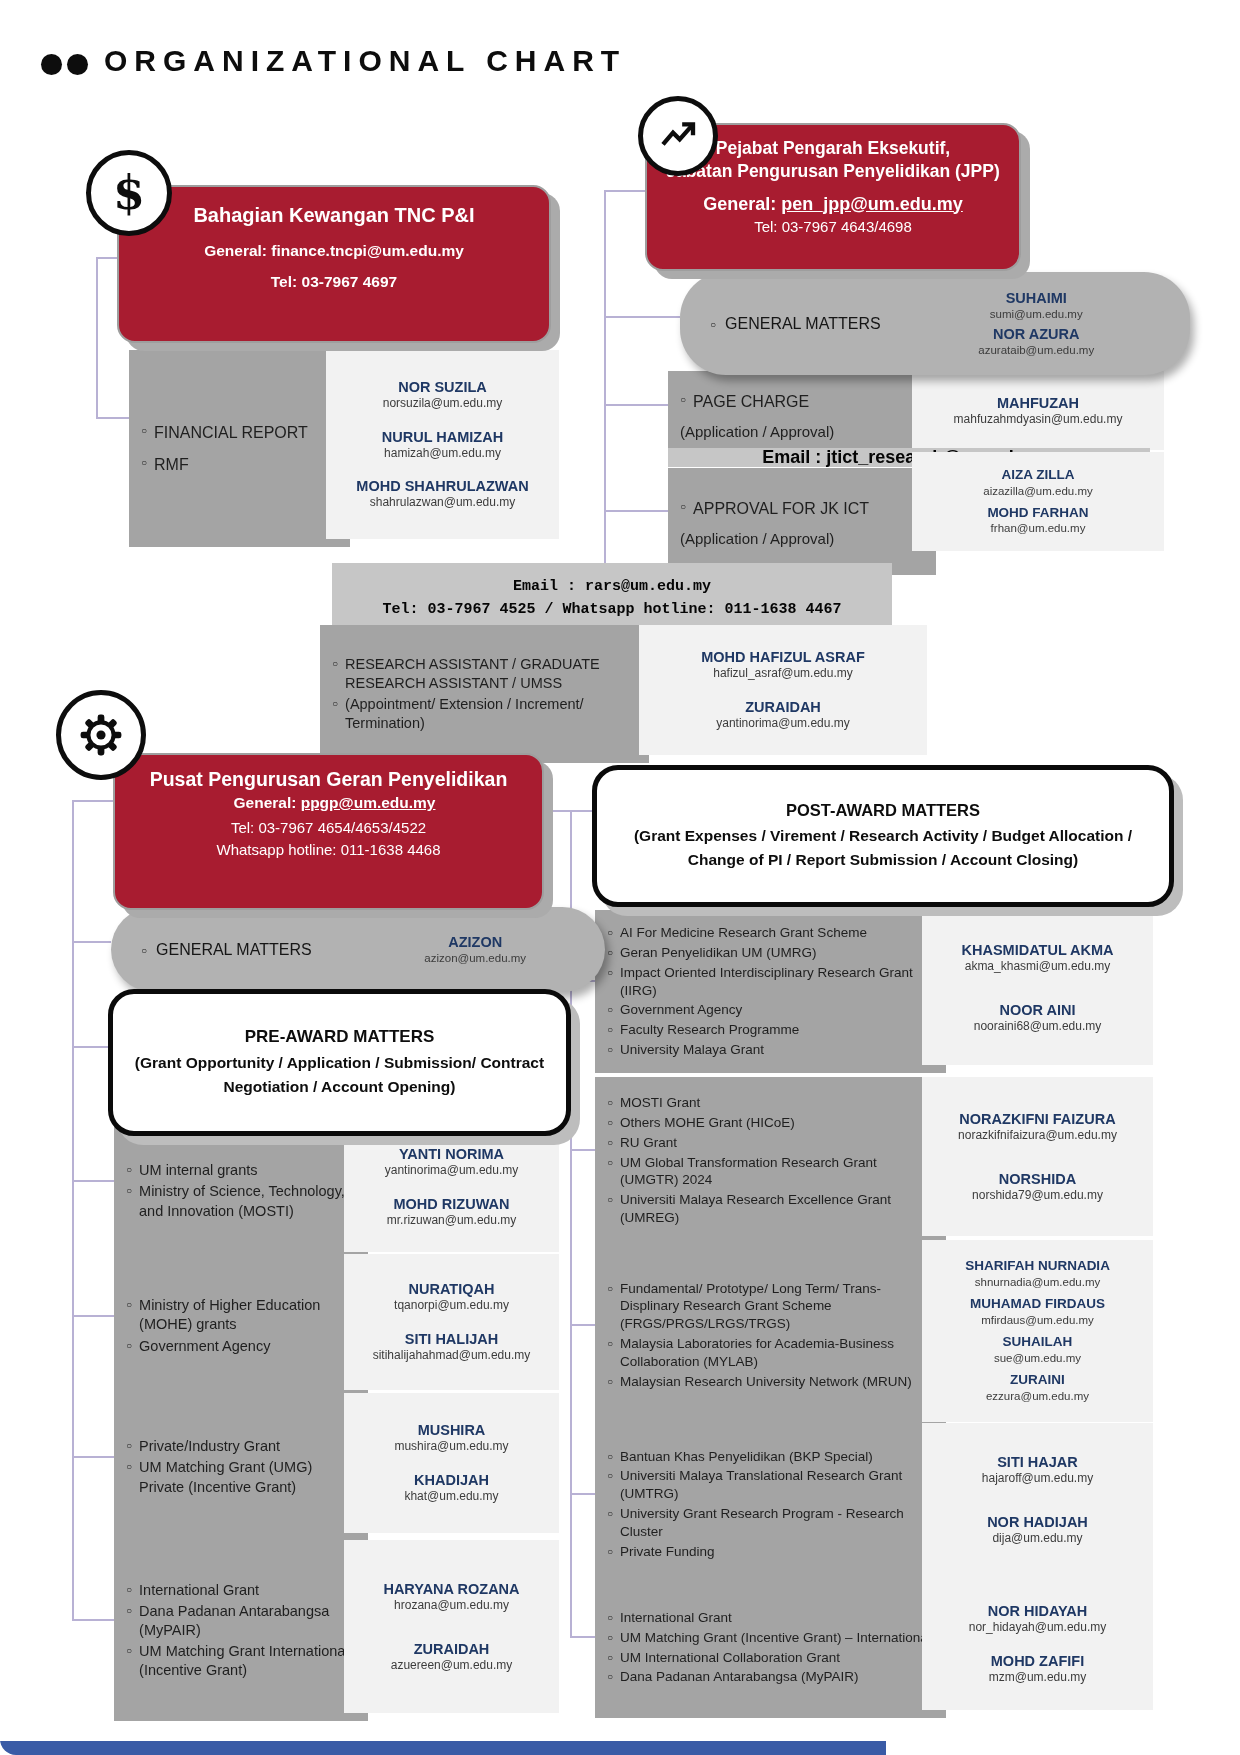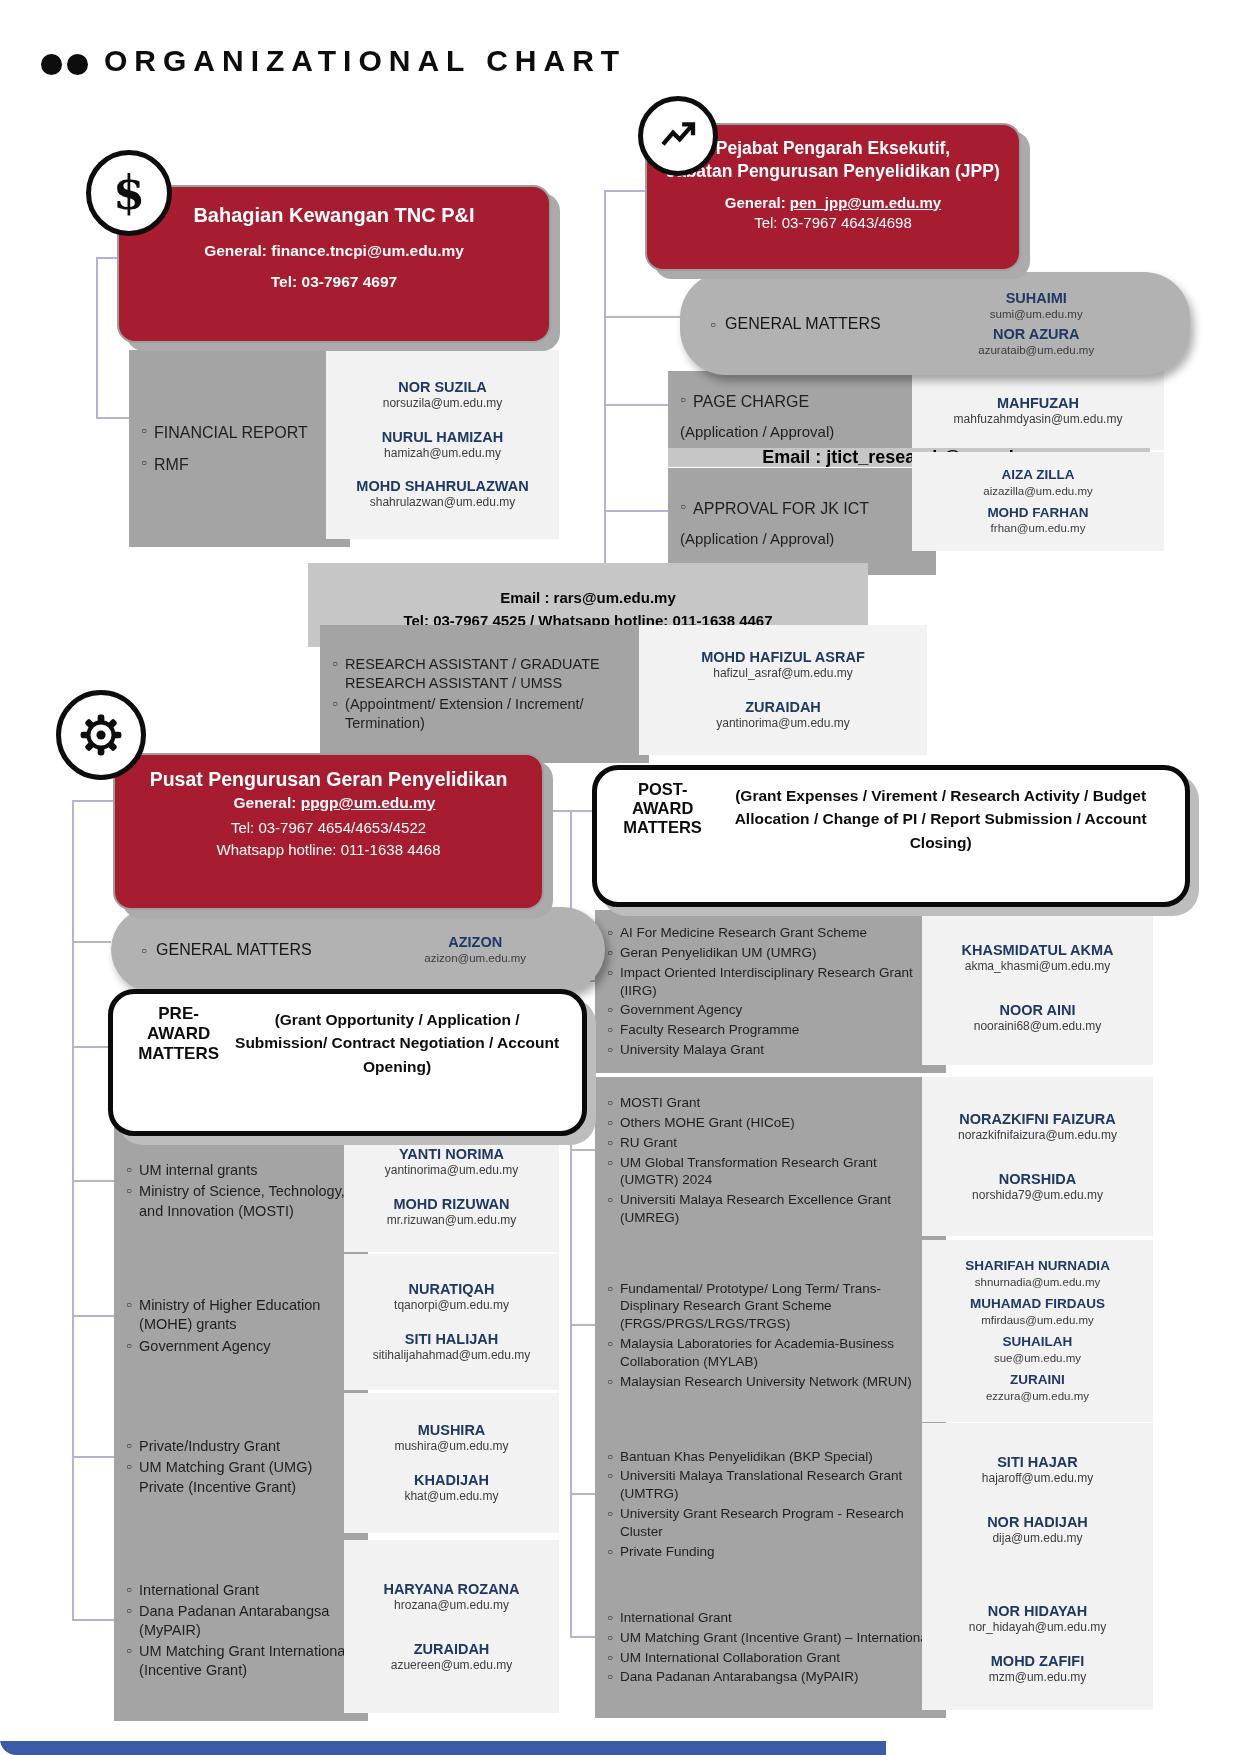--- a/index.html
+++ b/index.html
@@ -121,7 +121,7 @@
   <div class="redbox" style="left:645px;top:123px;width:372px;height:132px;padding-top:12px;">
     <div class="rb-title" style="font-size:17.5px;line-height:1.3;">Pejabat Pengarah Eksekutif,</div>
     <div class="rb-title" style="font-size:17.5px;line-height:1.3;">Jabatan Pengurusan Penyelidikan (JPP)</div>
-    <div style="margin-top:11px;font-size:15px;font-weight:bold;"><span>General: </span><span class="u">pen_jpp@um.edu.my</span></div>
+    <div style="margin-top:11px;font-size:18px;font-weight:bold;"><span>General: </span><span class="u">pen_jpp@um.edu.my</span></div>
     <div style="margin-top:3px;font-size:15px;">Tel: 03-7967 4643/4698</div>
   </div>
   <div class="pill" style="left:680px;top:272px;width:450px;height:91px;">

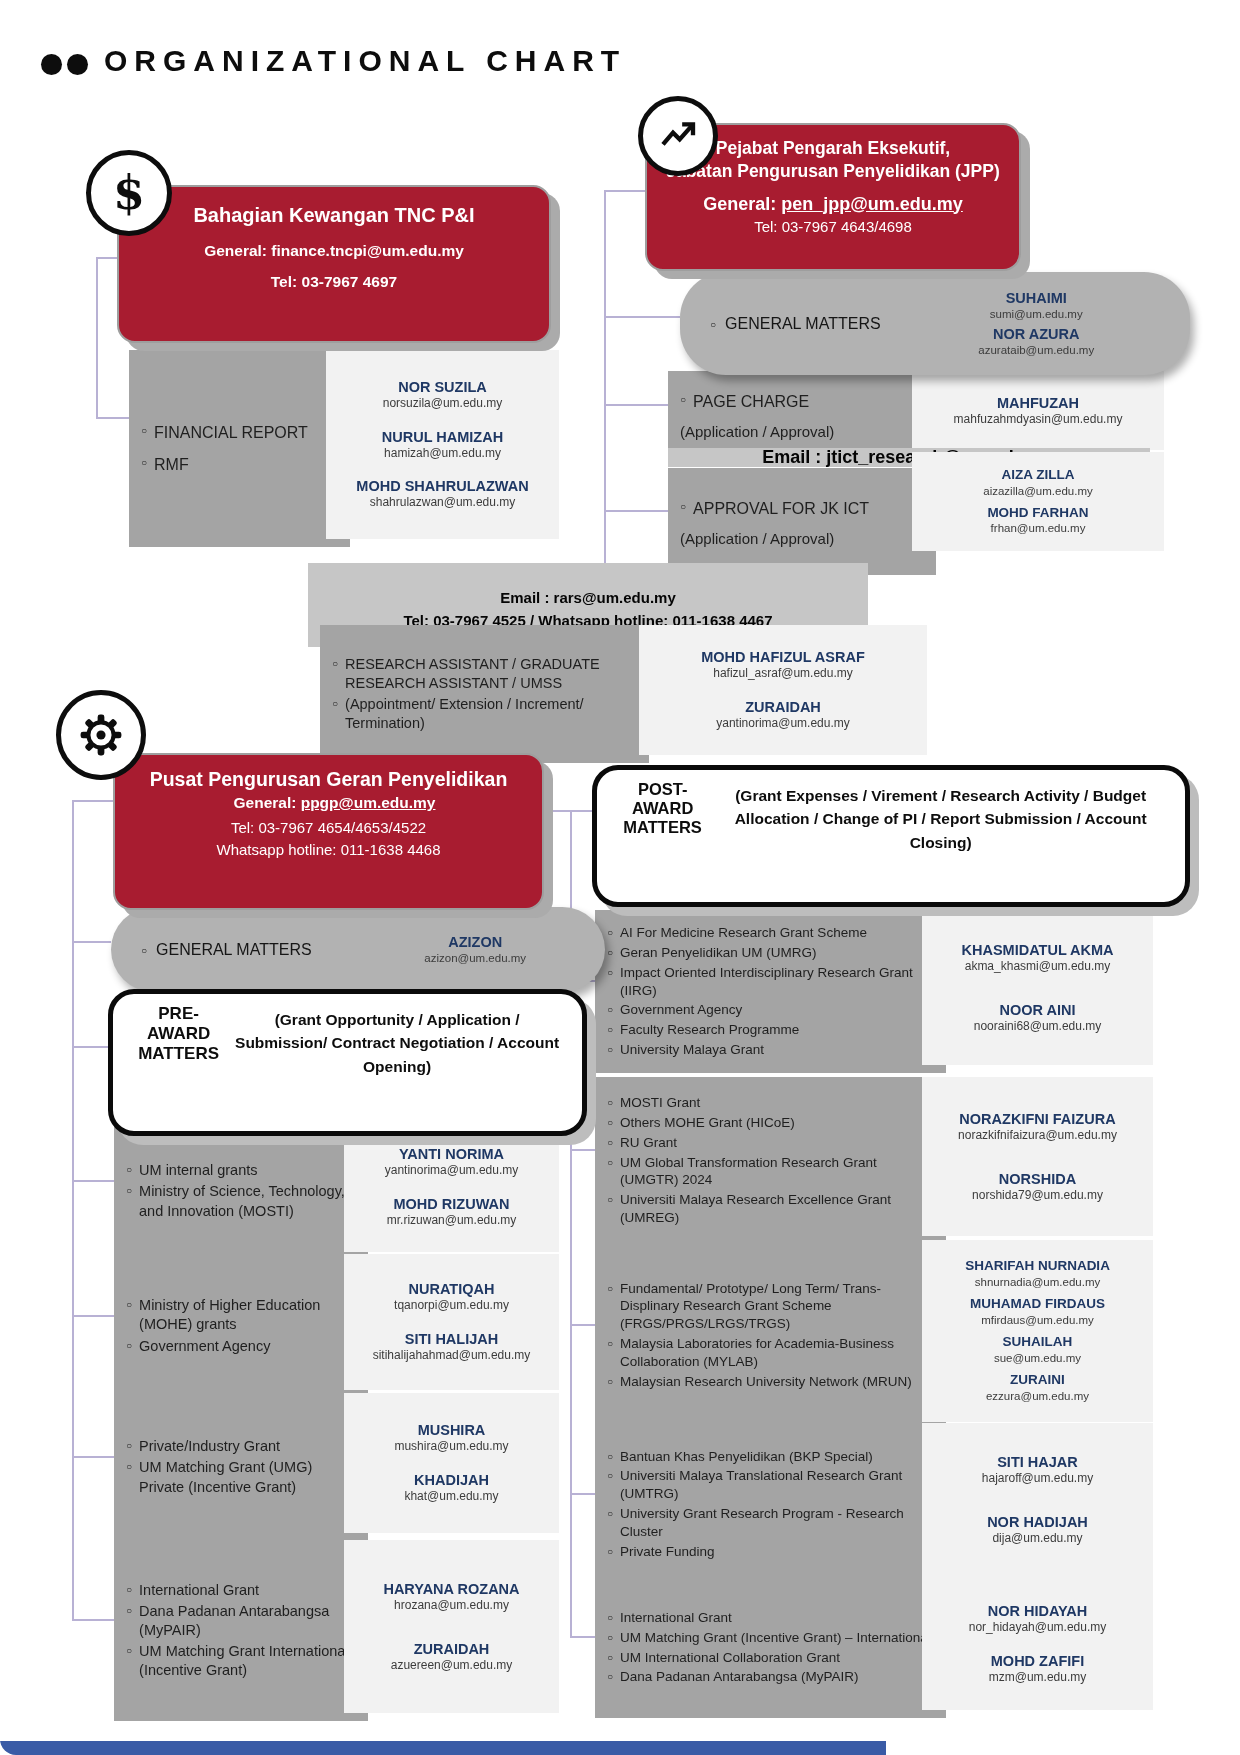--- a/index.html
+++ b/index.html
@@ -172,7 +172,7 @@
       </div>
     </div>
 
-  <div class="graybar" style="left:308px;top:563px;width:560px;height:60px;font-size:15px;padding-top:24px;line-height:1.5;">
+  <div class="graybar" style="left:332px;top:563px;width:560px;height:60px;font-size:15px;padding-top:13px;line-height:1.5;font-family:Liberation Mono, monospace;">
     <div>Email :  rars@um.edu.my</div>
     <div>Tel: 03-7967 4525 / Whatsapp hotline: 011-1638 4467</div>
   </div>

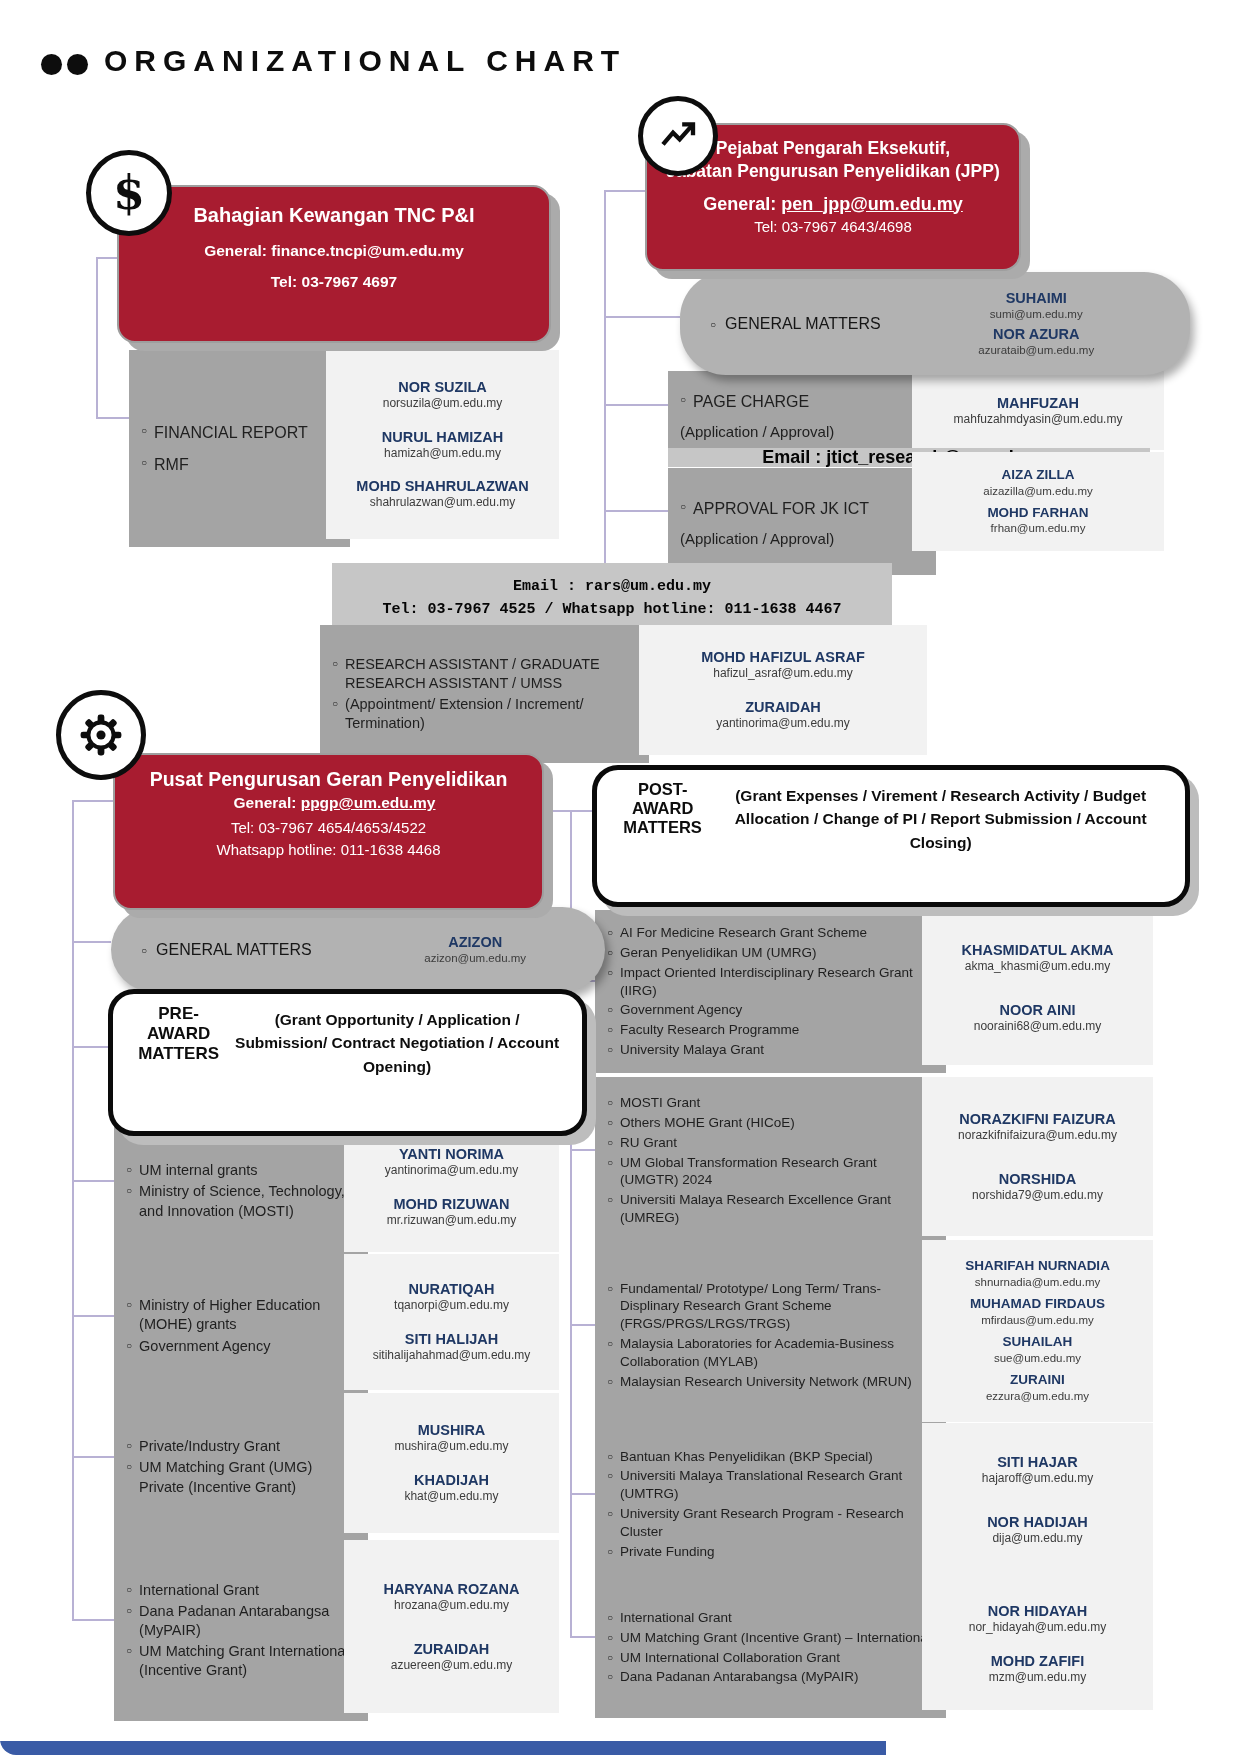--- a/index.html
+++ b/index.html
@@ -37,7 +37,7 @@
   .wide .contact{margin:13px 0;}
   .awardbox{position:absolute;background:#ffffff;border:5px solid #0a0a0a;border-radius:26px;
             box-shadow:9px 9px 0 #bdbdbd;text-align:center;color:#0d0d0d;
-            display:flex;flex-direction:row;justify-content:center;padding:10px 16px;z-index:5;}
+            display:flex;flex-direction:column;justify-content:center;padding:10px 8px;z-index:5;}
   .aw-title{font-weight:bold;font-size:17px;}
   .aw-sub{font-weight:bold;font-size:15.5px;line-height:1.5;margin-top:4px;}
   .cl{position:absolute;background:#b8b1d4;z-index:1;}

